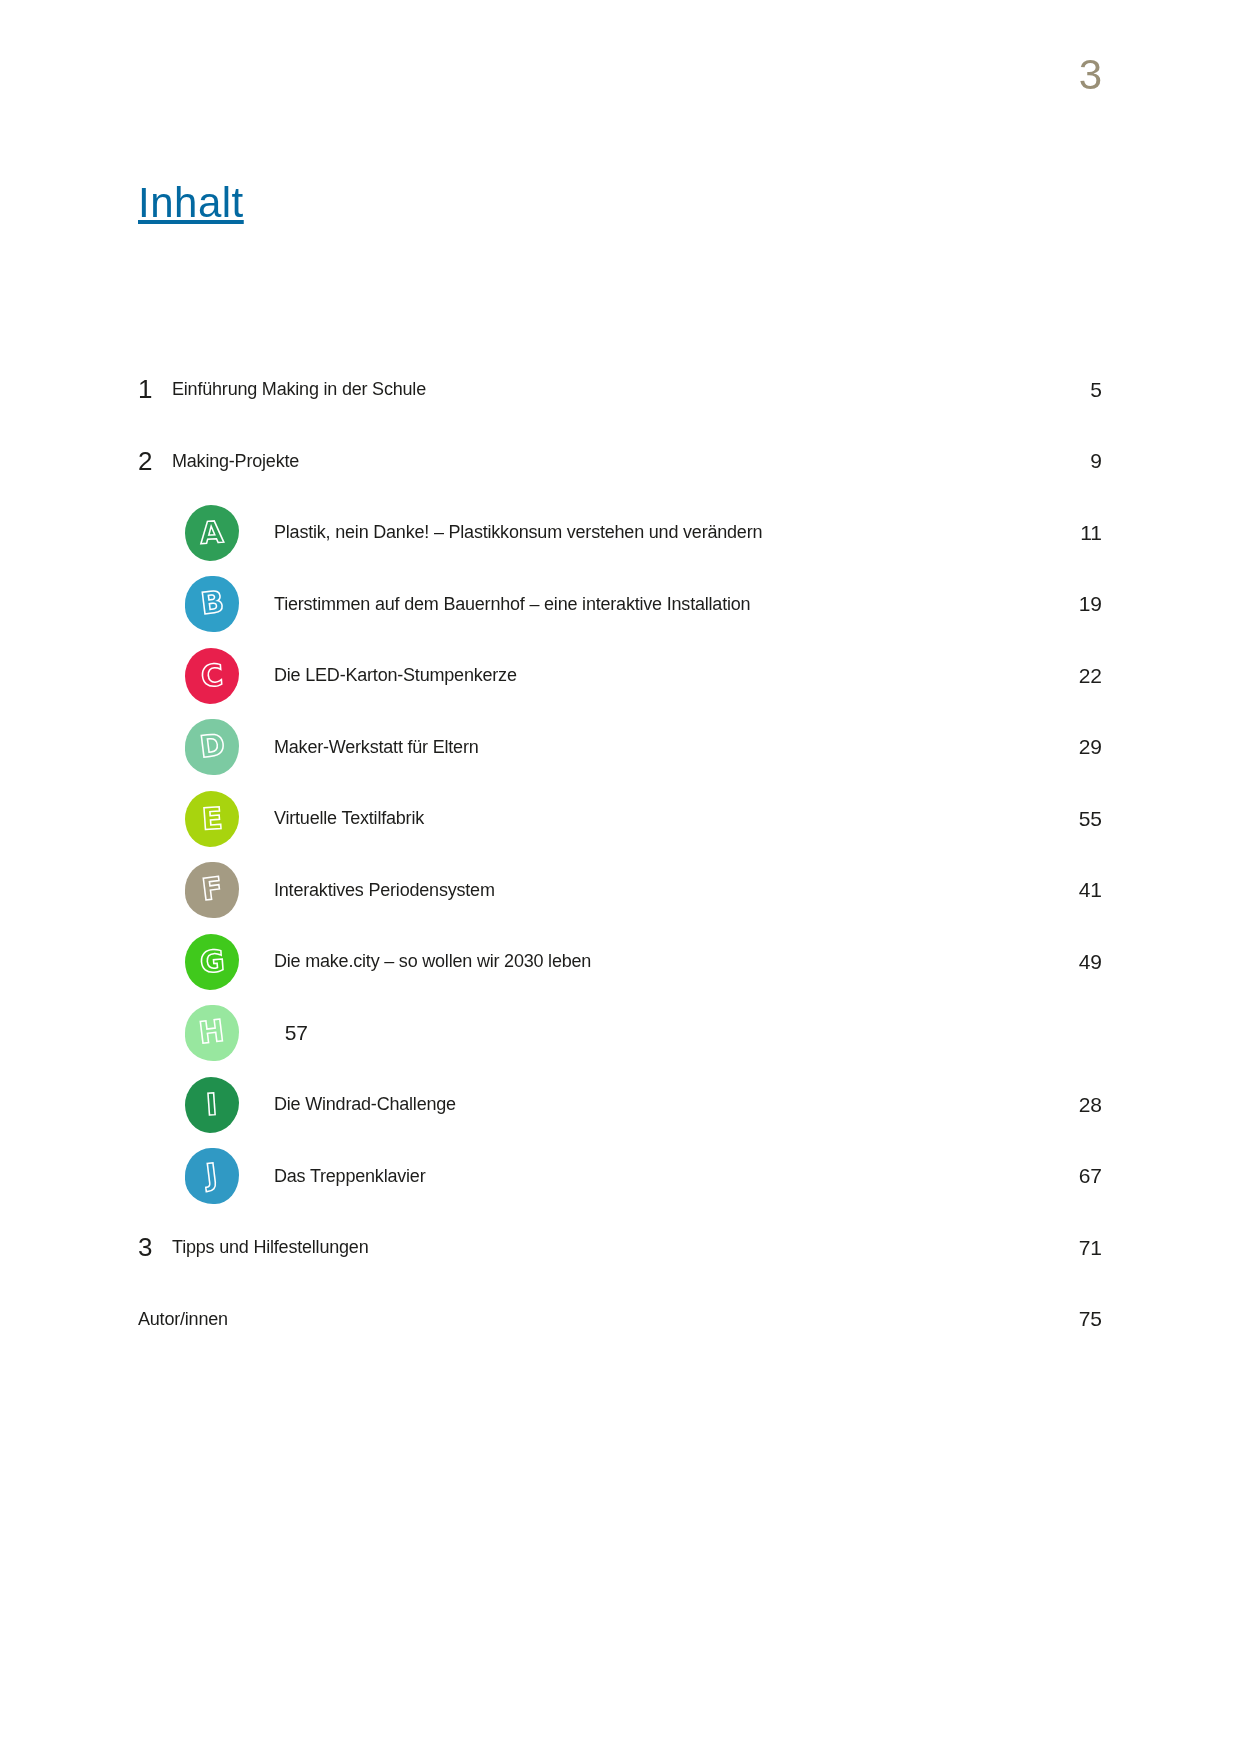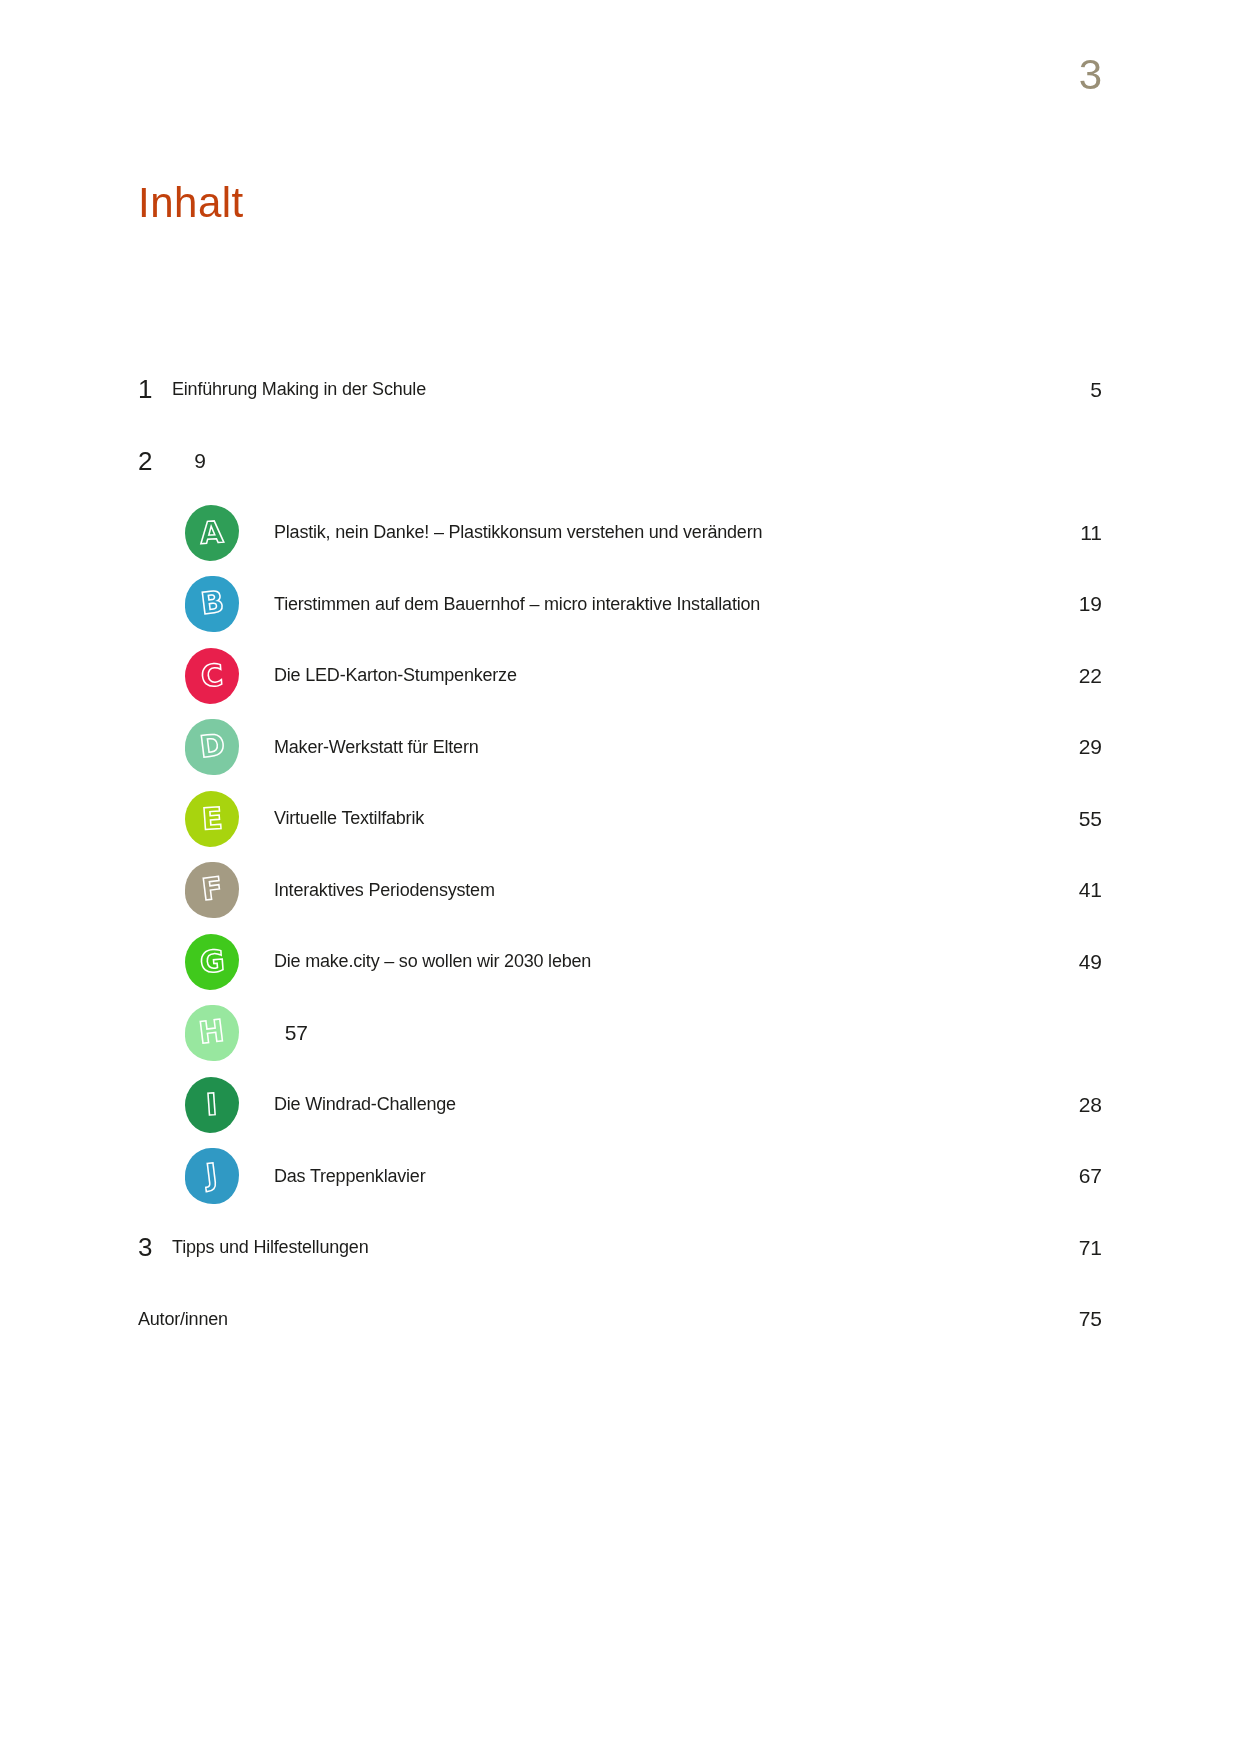--- a/index.html
+++ b/index.html
@@ -29,9 +29,10 @@
     left: 138px;
     font-size: 42px;
     font-weight: 300;
-    color: #c2410c;
+    color: #0369a1;
     line-height: 1;
     letter-spacing: 0.5px;
+    text-decoration: underline;
   }
 
   .toc {

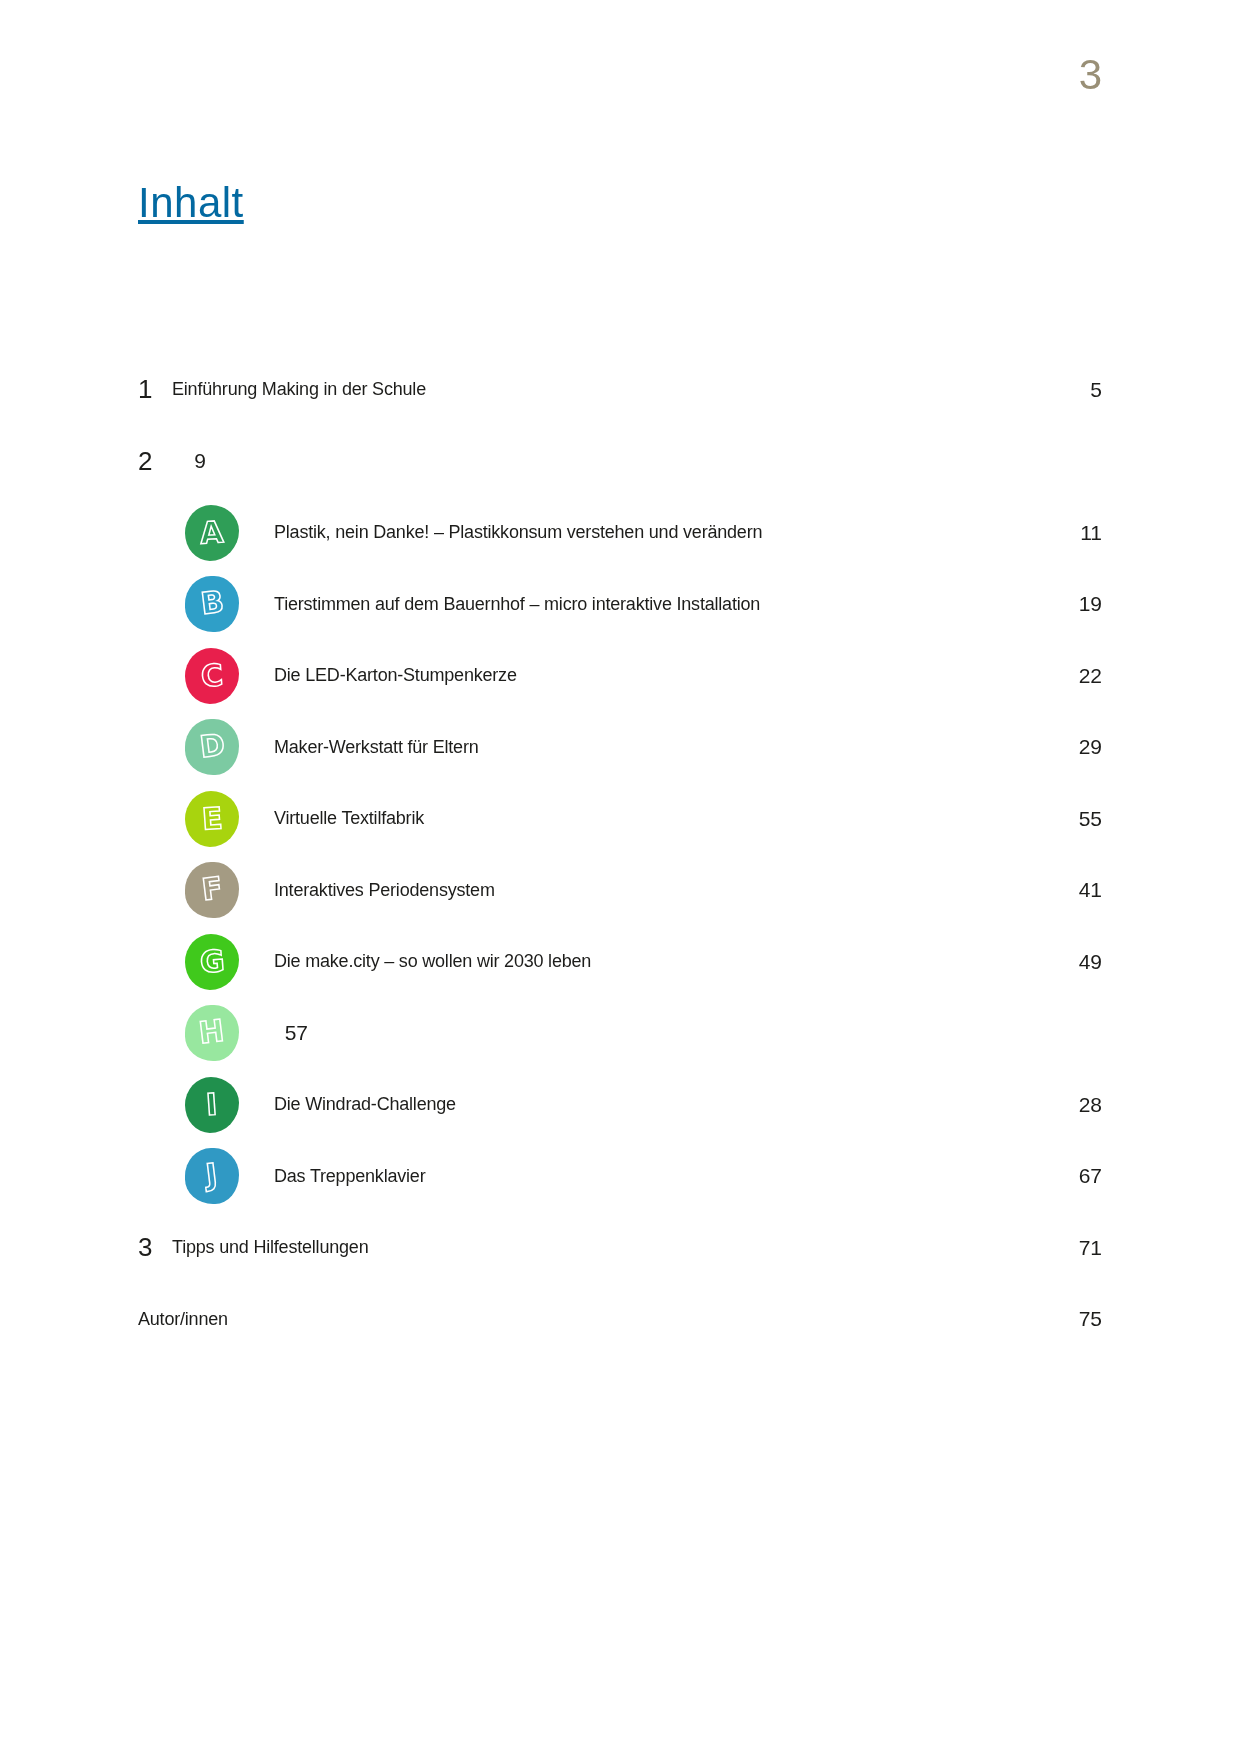--- a/index.html
+++ b/index.html
@@ -114,6 +114,7 @@
 
   <div class="row section">
     <span class="num">2</span>
+    <span class="label">Making-Projekte</span>
     <span class="page-ref">9</span>
   </div>
 

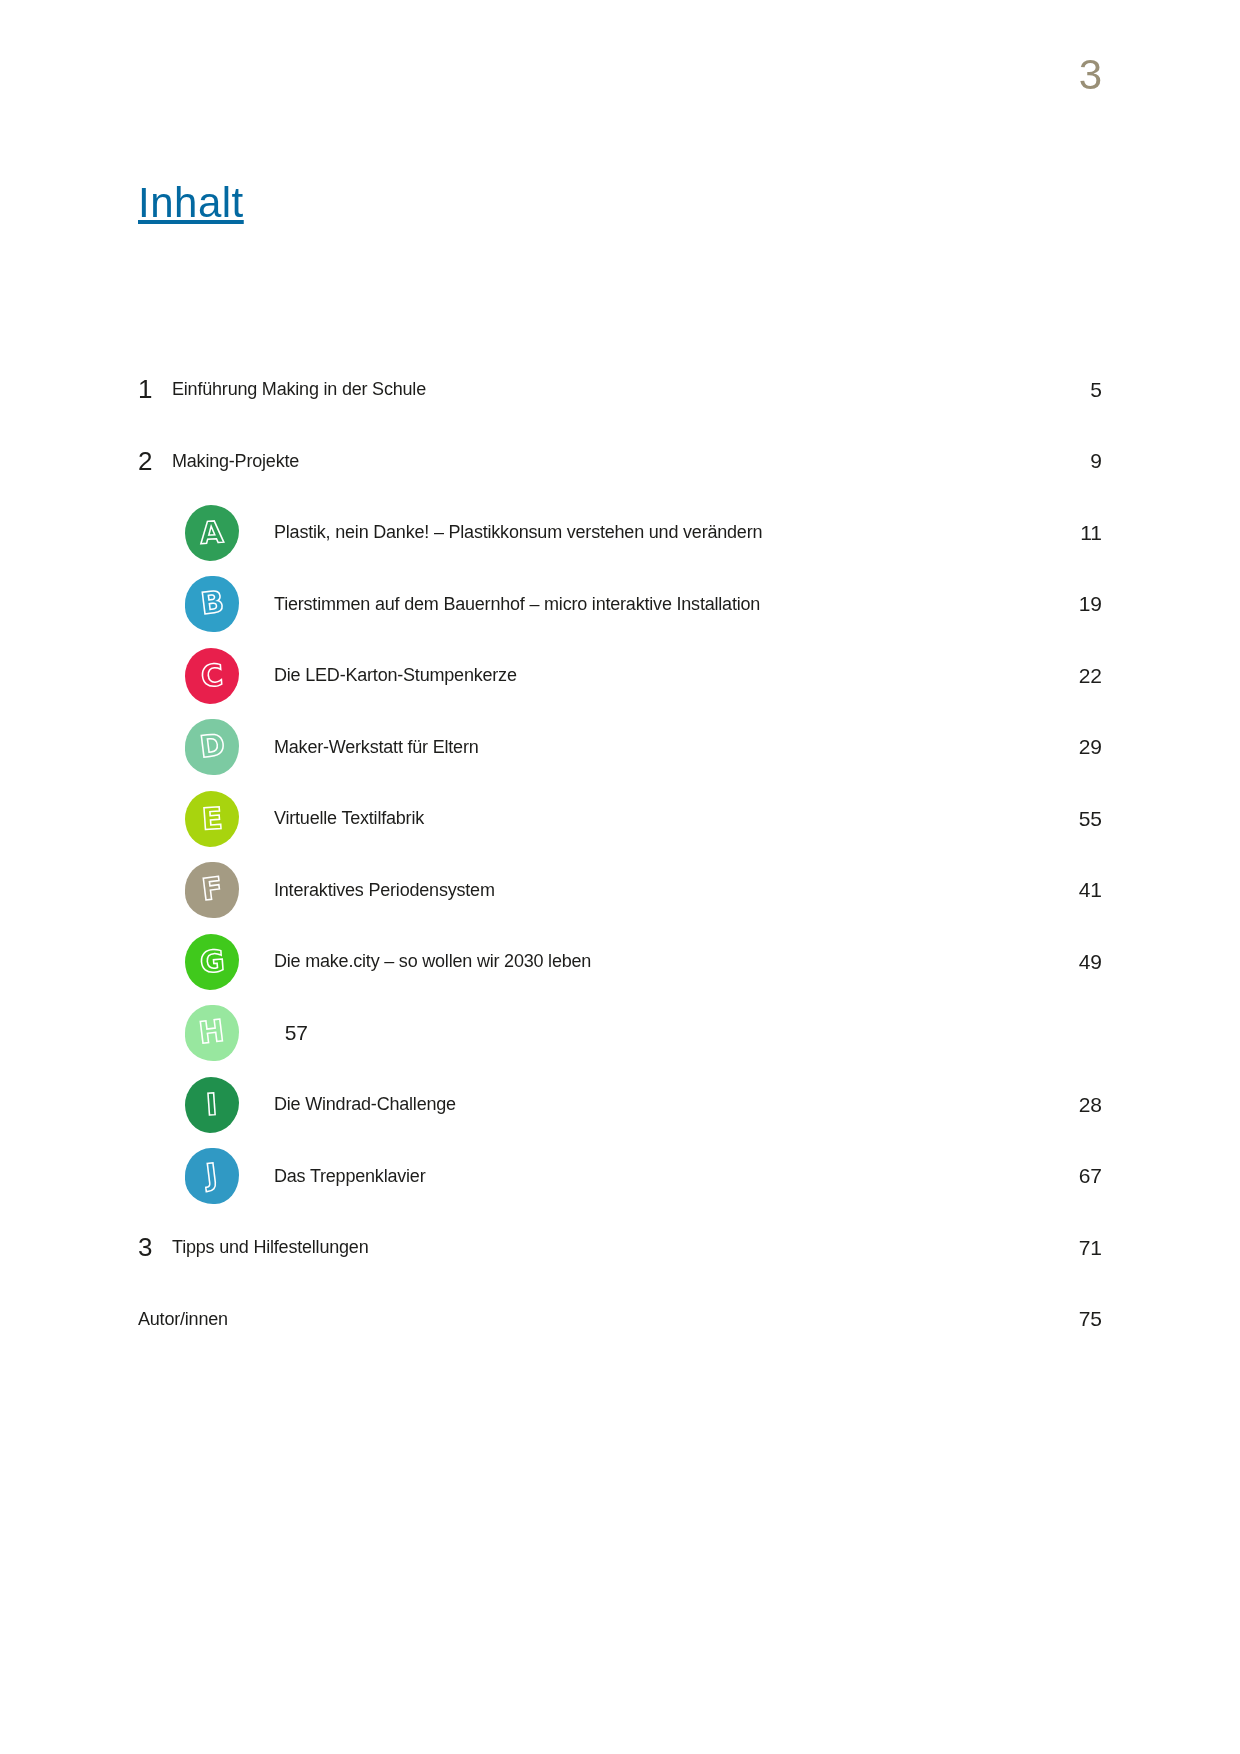--- a/index.html
+++ b/index.html
@@ -130,7 +130,7 @@
     <span class="badge" style="background: rgb(47, 159, 200);">
       <span class="badge-letter">B</span>
     </span>
-    <span class="label">Tierstimmen auf dem Bauernhof – micro interaktive Installation</span>
+    <span class="label">Tierstimmen auf dem Bauernhof – eine interaktive Installation</span>
     <span class="page-ref">19</span>
   </div>
 

